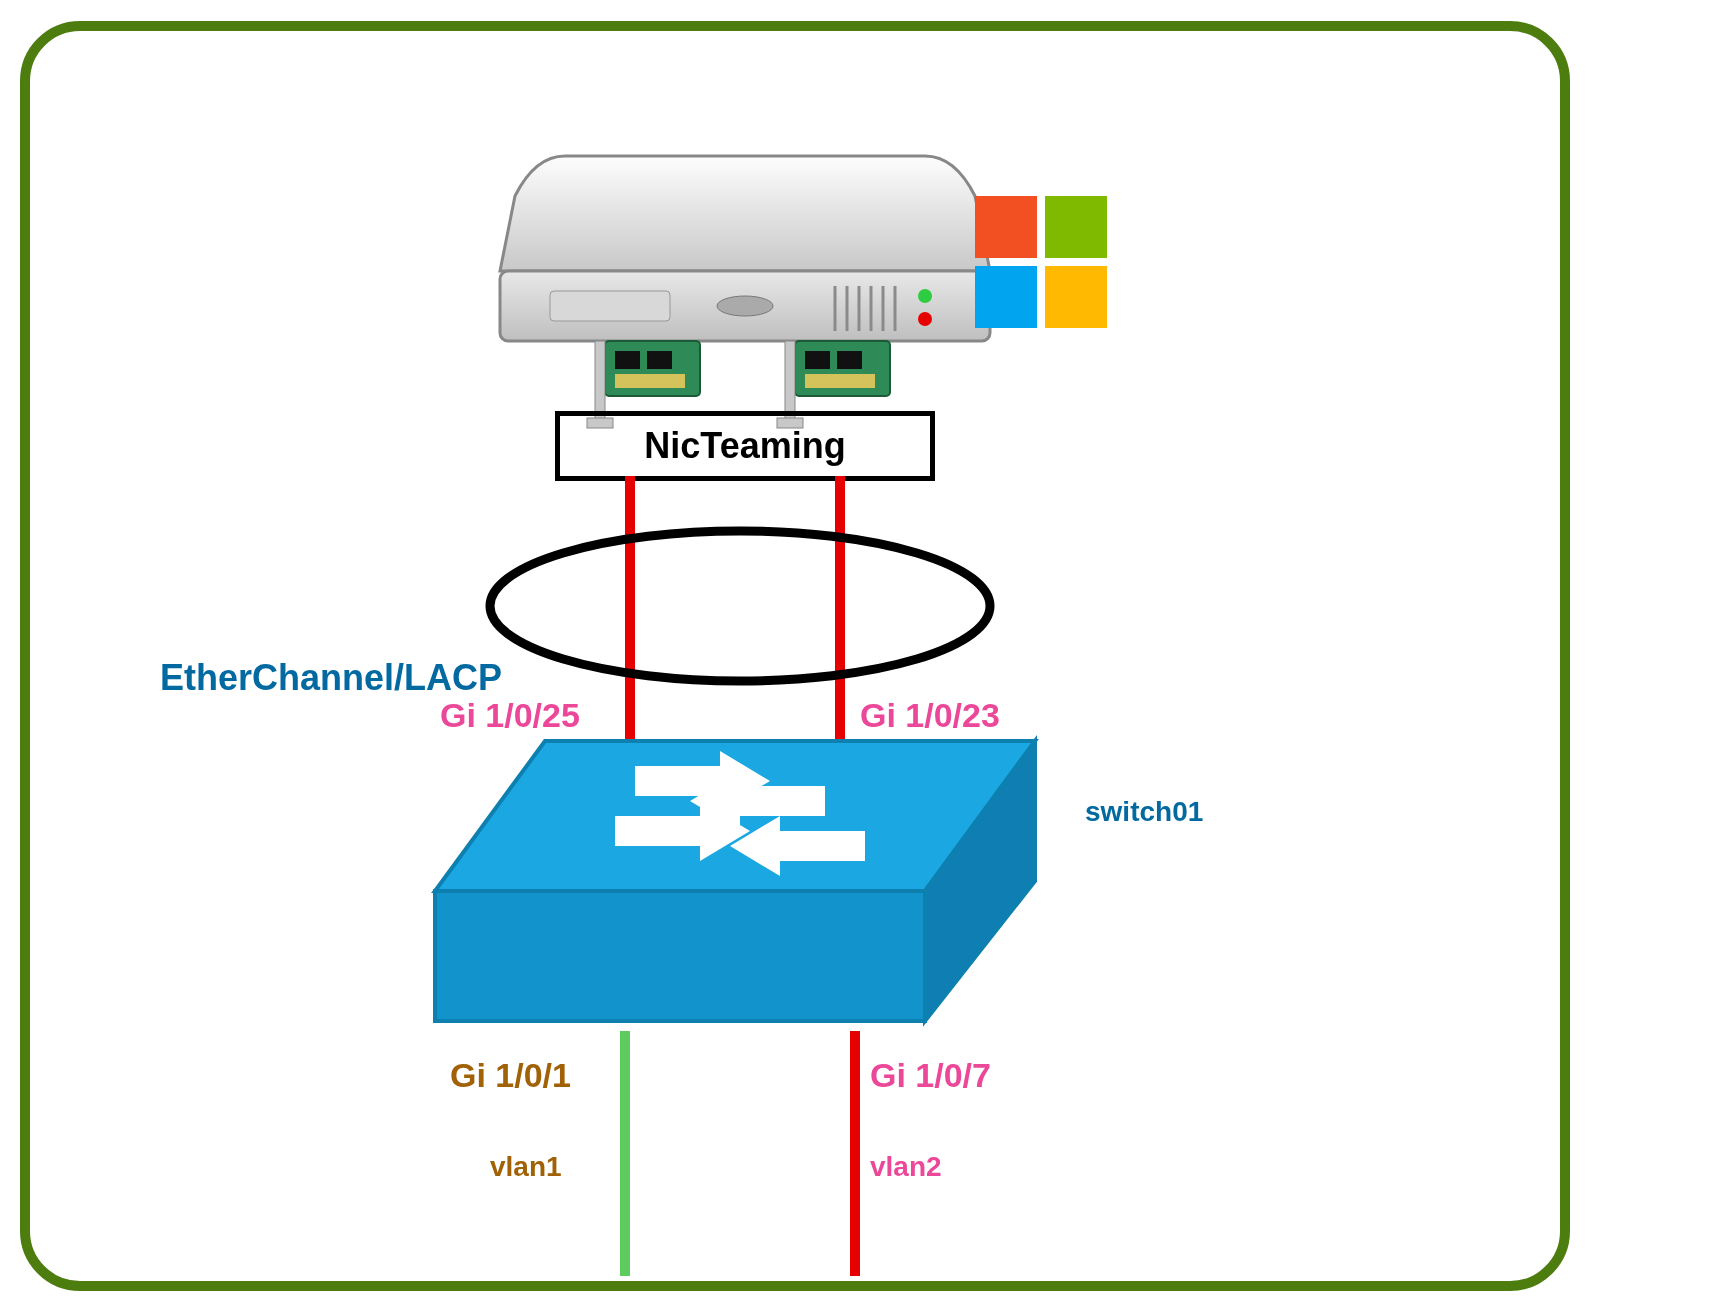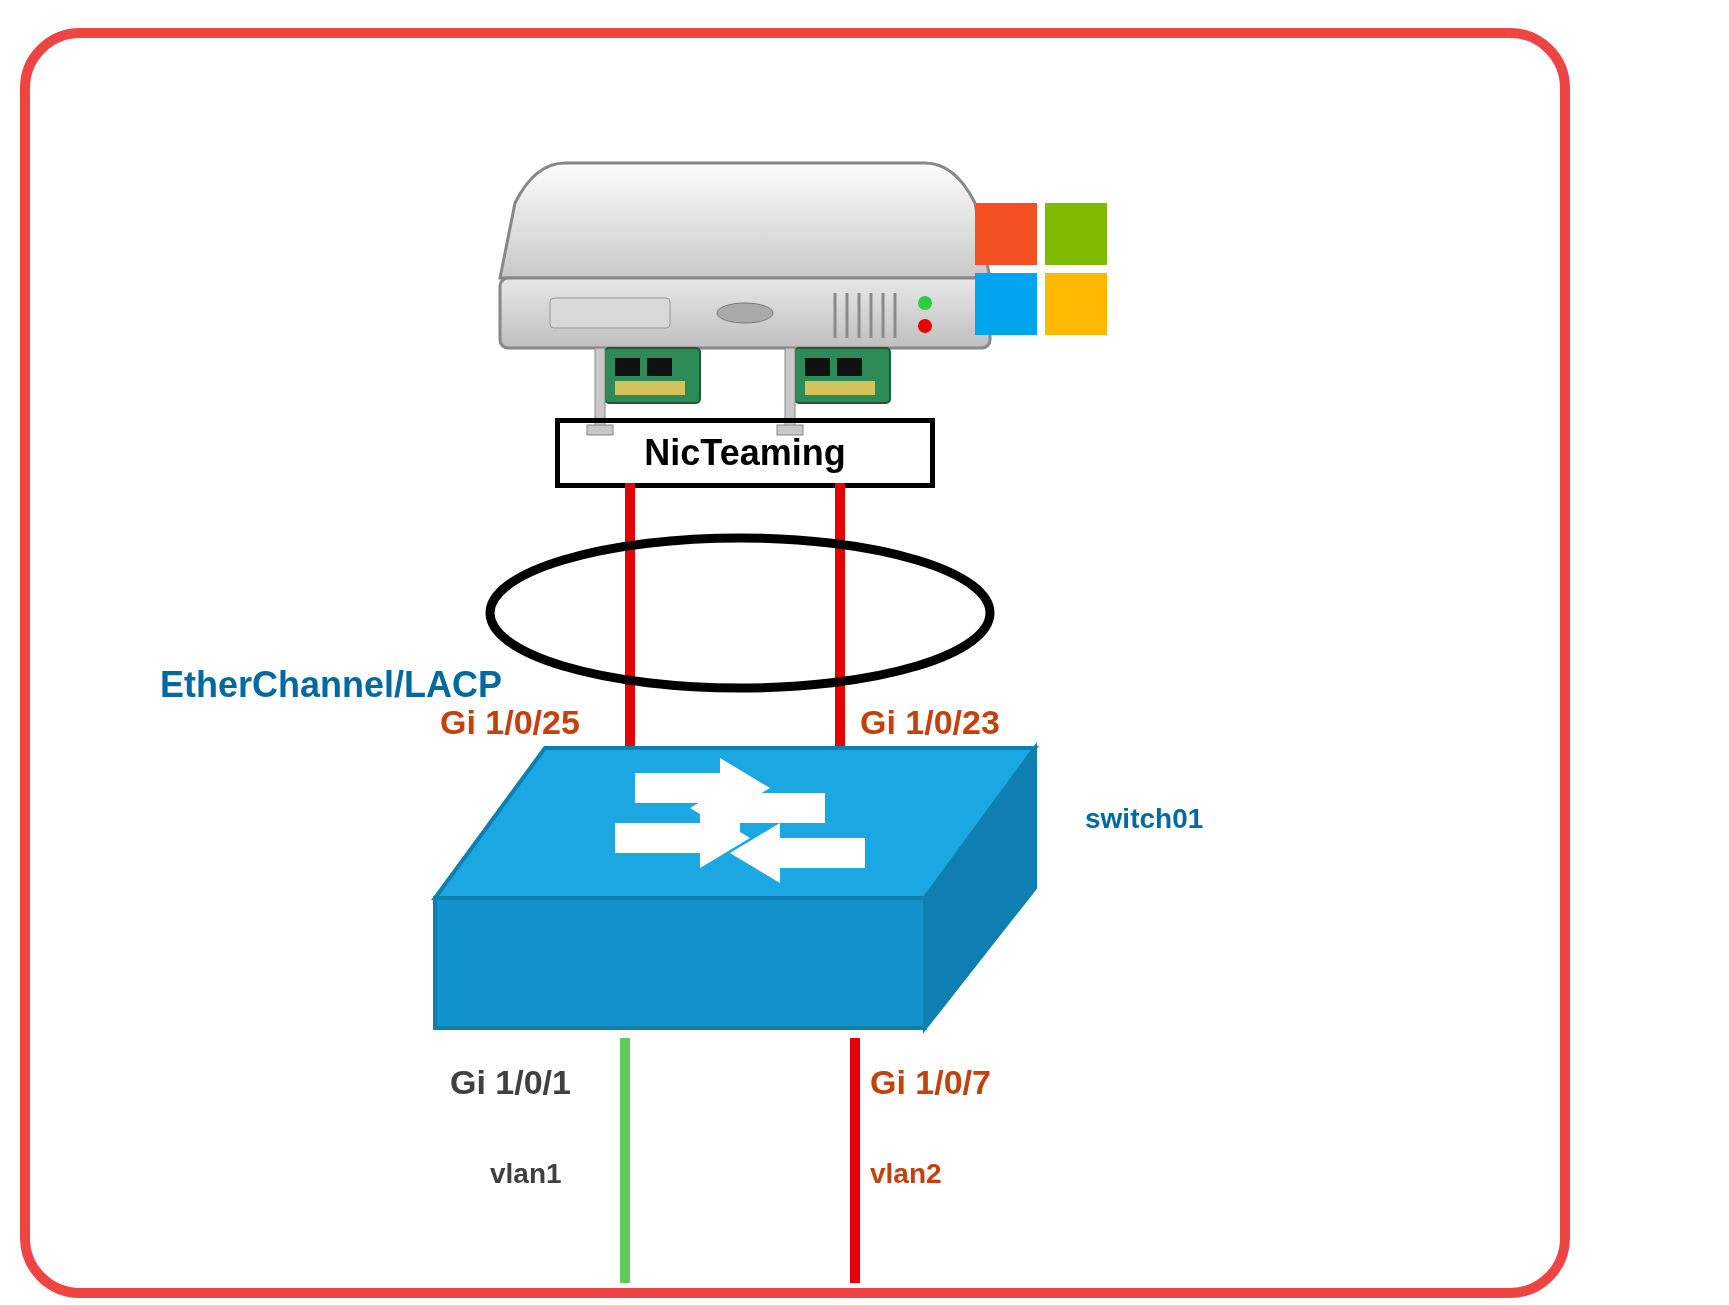--- a/index.html
+++ b/index.html
@@ -3,7 +3,7 @@
 <meta charset="utf-8">
 <style>
   html,body{margin:0;padding:0;width:1729px;height:1305px;background:#fff;font-family:Verdana,Arial,sans-serif}
-  .frame{position:absolute;left:20px;top:28px;width:1530px;height:1250px;border:10px solid #ef4444;border-radius:60px;background:#fff}
+  .frame{position:absolute;left:20px;top:21px;width:1530px;height:1250px;border:10px solid #4d7c0f;border-radius:60px;background:#fff}
   .label{position:absolute;font-weight:bold;white-space:pre}
   .black{color:#0369a1}
   .red{color:#c2410c}

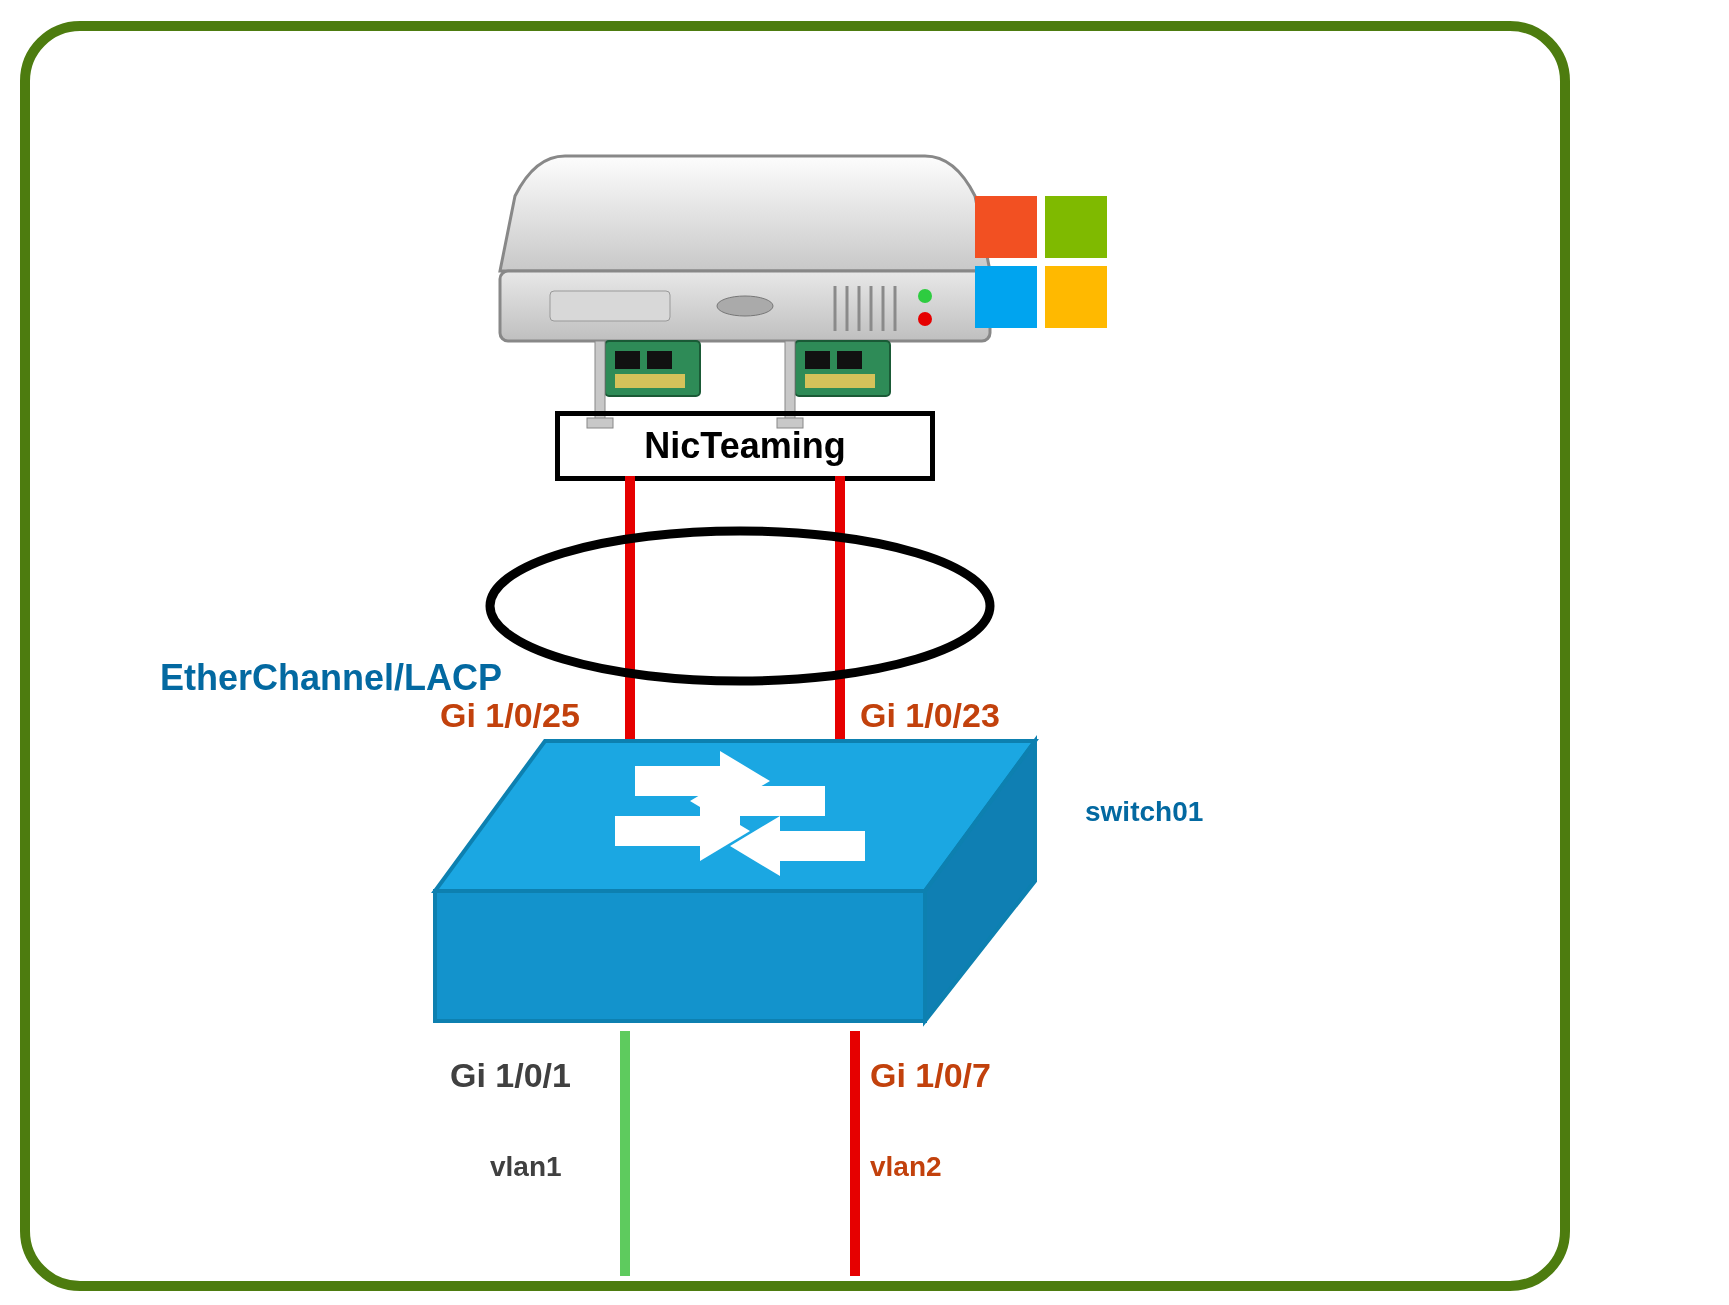--- a/index.html
+++ b/index.html
@@ -6,7 +6,7 @@
   .frame{position:absolute;left:20px;top:21px;width:1530px;height:1250px;border:10px solid #4d7c0f;border-radius:60px;background:#fff}
   .label{position:absolute;font-weight:bold;white-space:pre}
   .black{color:#0369a1}
-  .red{color:#c2410c}
+  .red{color:#ec4899}
   .green{color:#404040}
   .server-label{font-size:42px;text-align:center;line-height:1.2}
   .ether-label{font-size:36px;line-height:1.3}

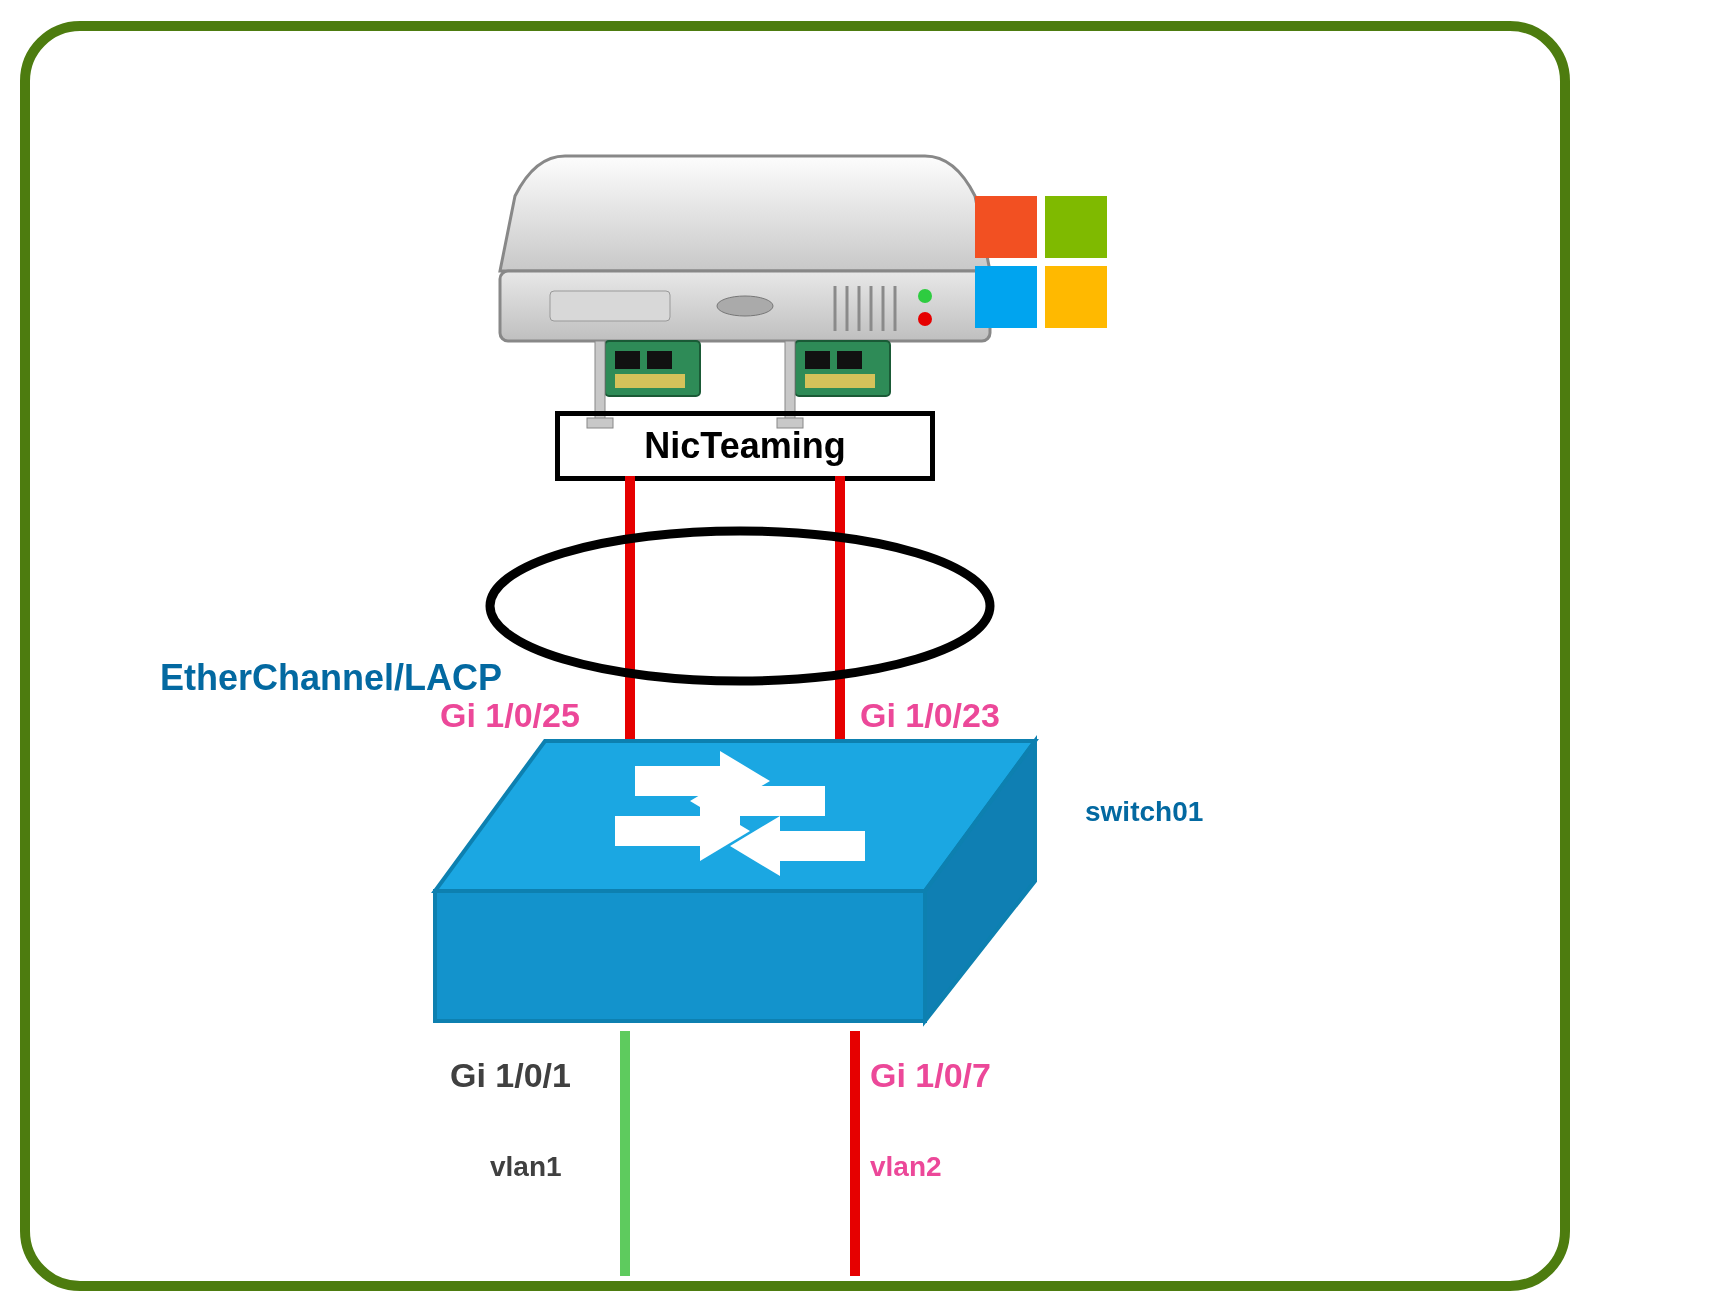--- a/index.html
+++ b/index.html
@@ -7,7 +7,7 @@
   .label{position:absolute;font-weight:bold;white-space:pre}
   .black{color:#0369a1}
   .red{color:#ec4899}
-  .green{color:#404040}
+  .green{color:#a16207}
   .server-label{font-size:42px;text-align:center;line-height:1.2}
   .ether-label{font-size:36px;line-height:1.3}
   .port-label{font-size:34px}

